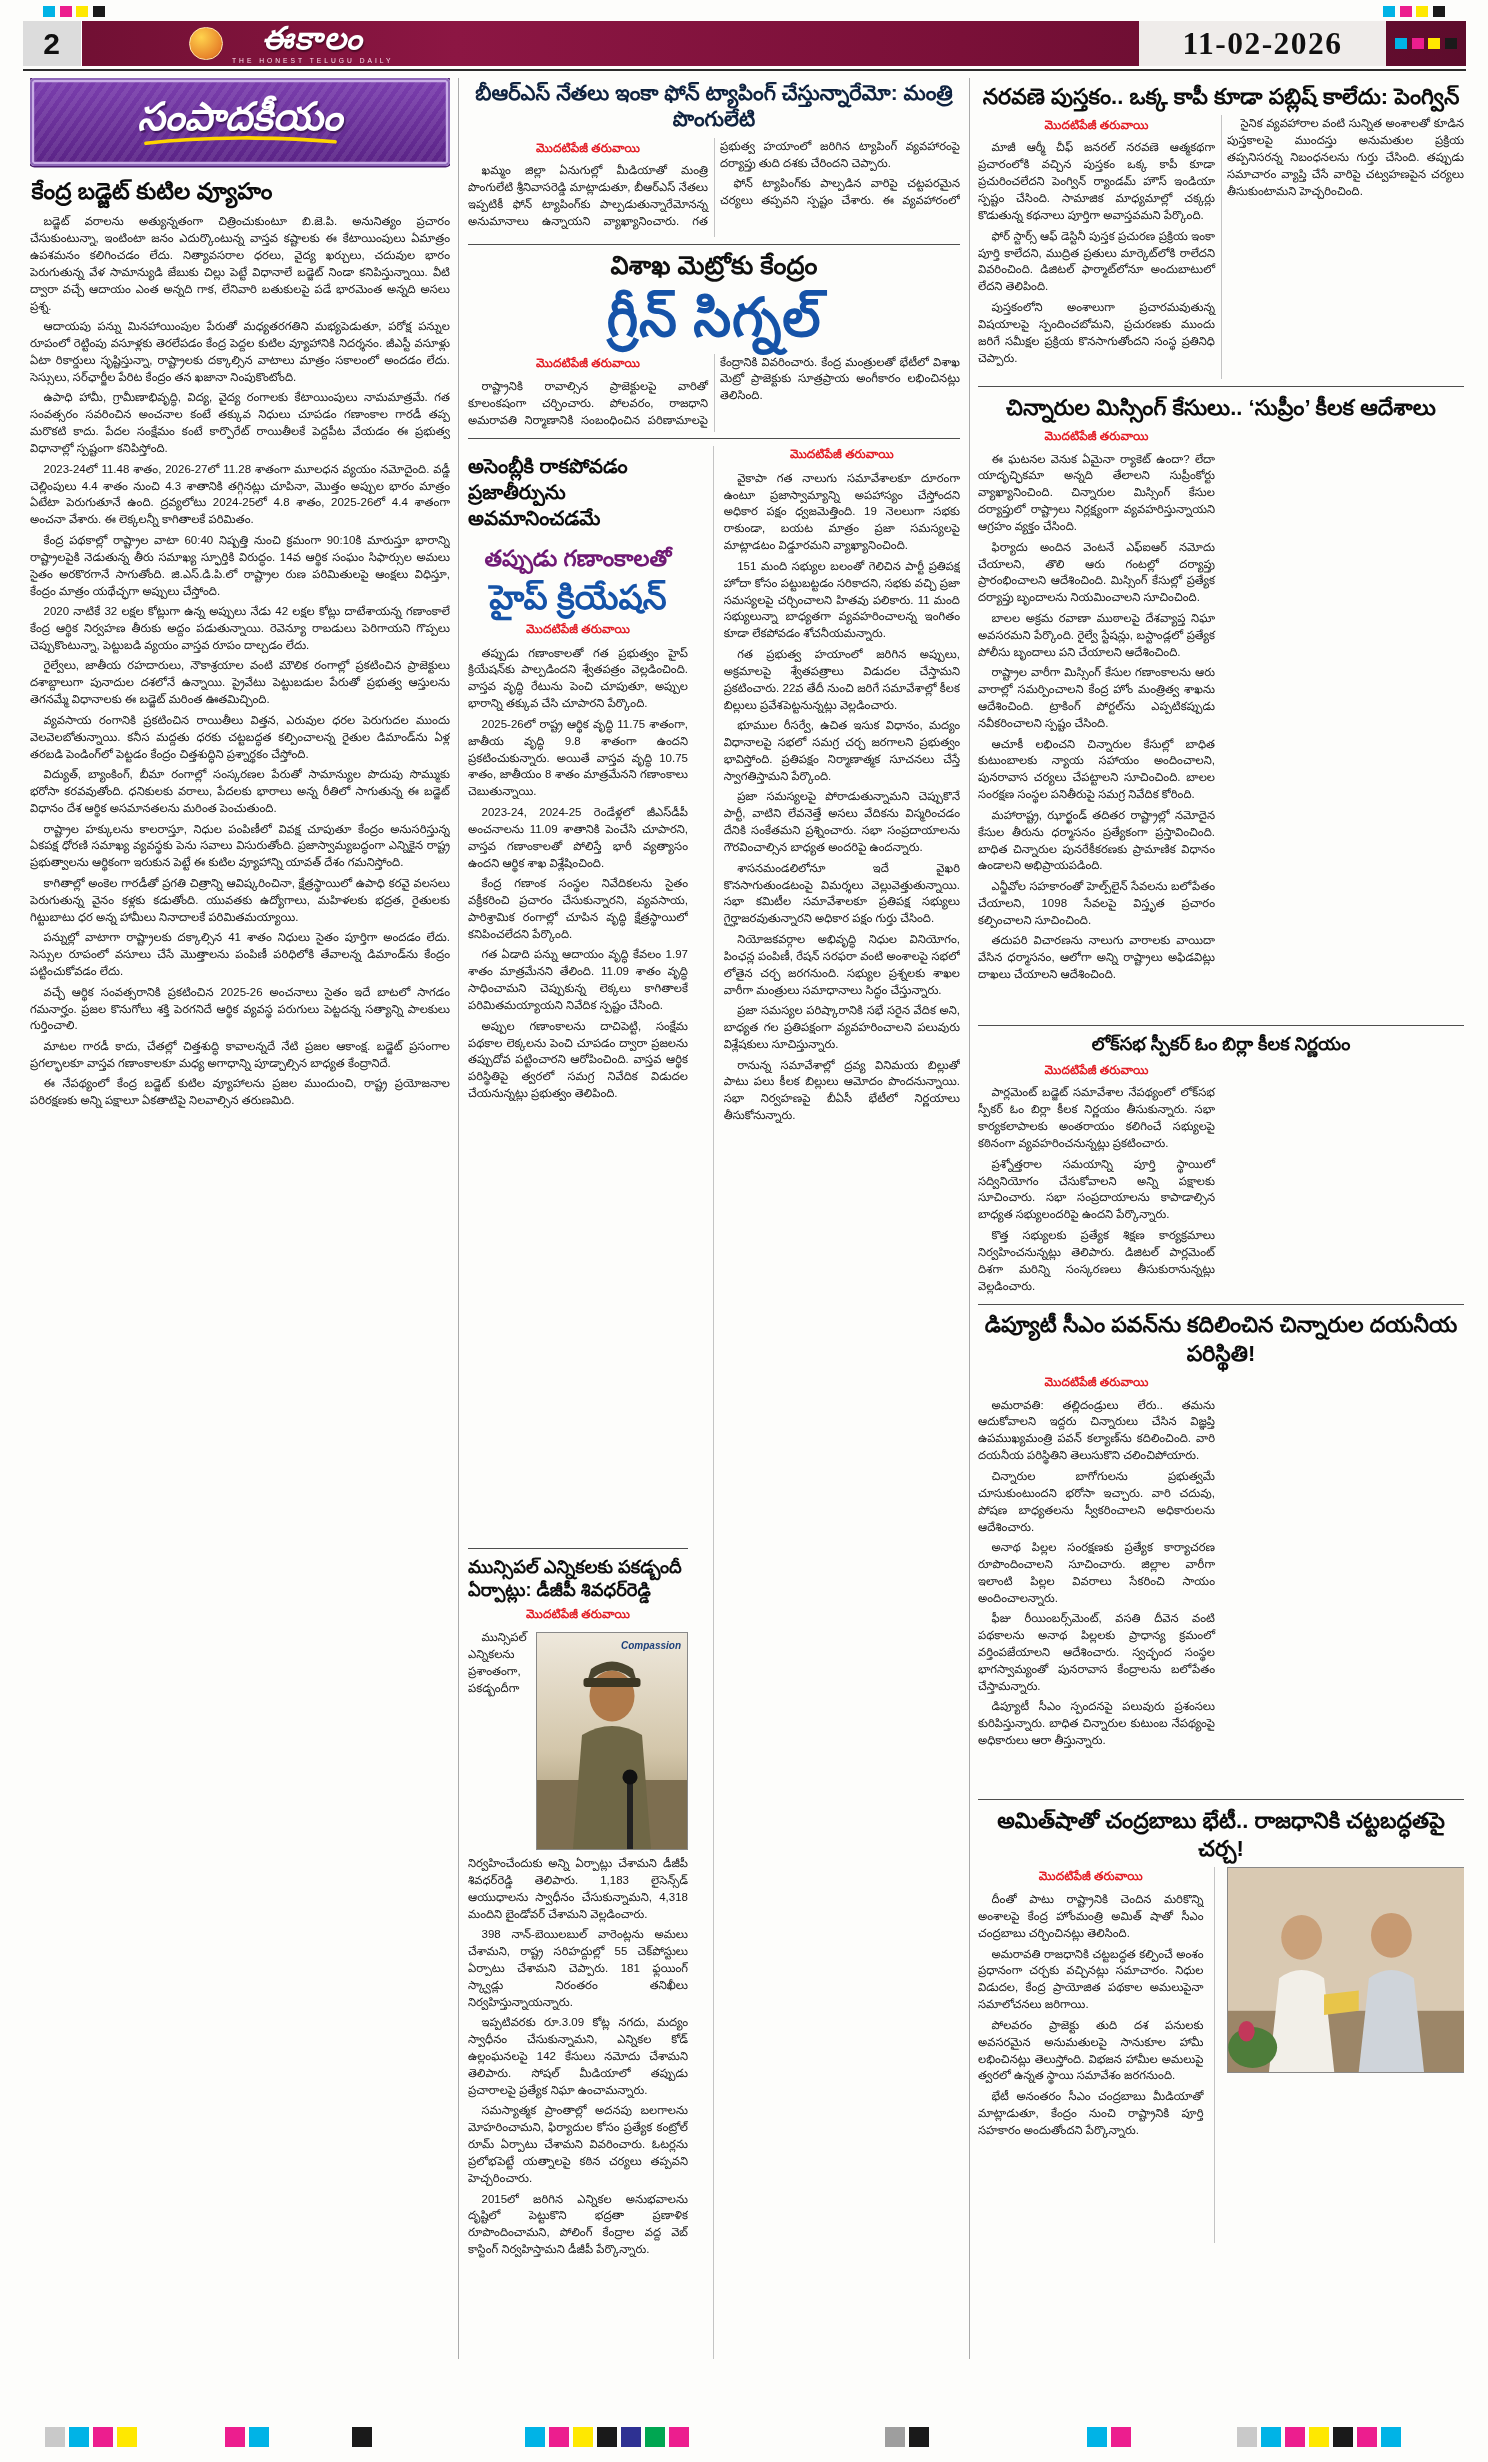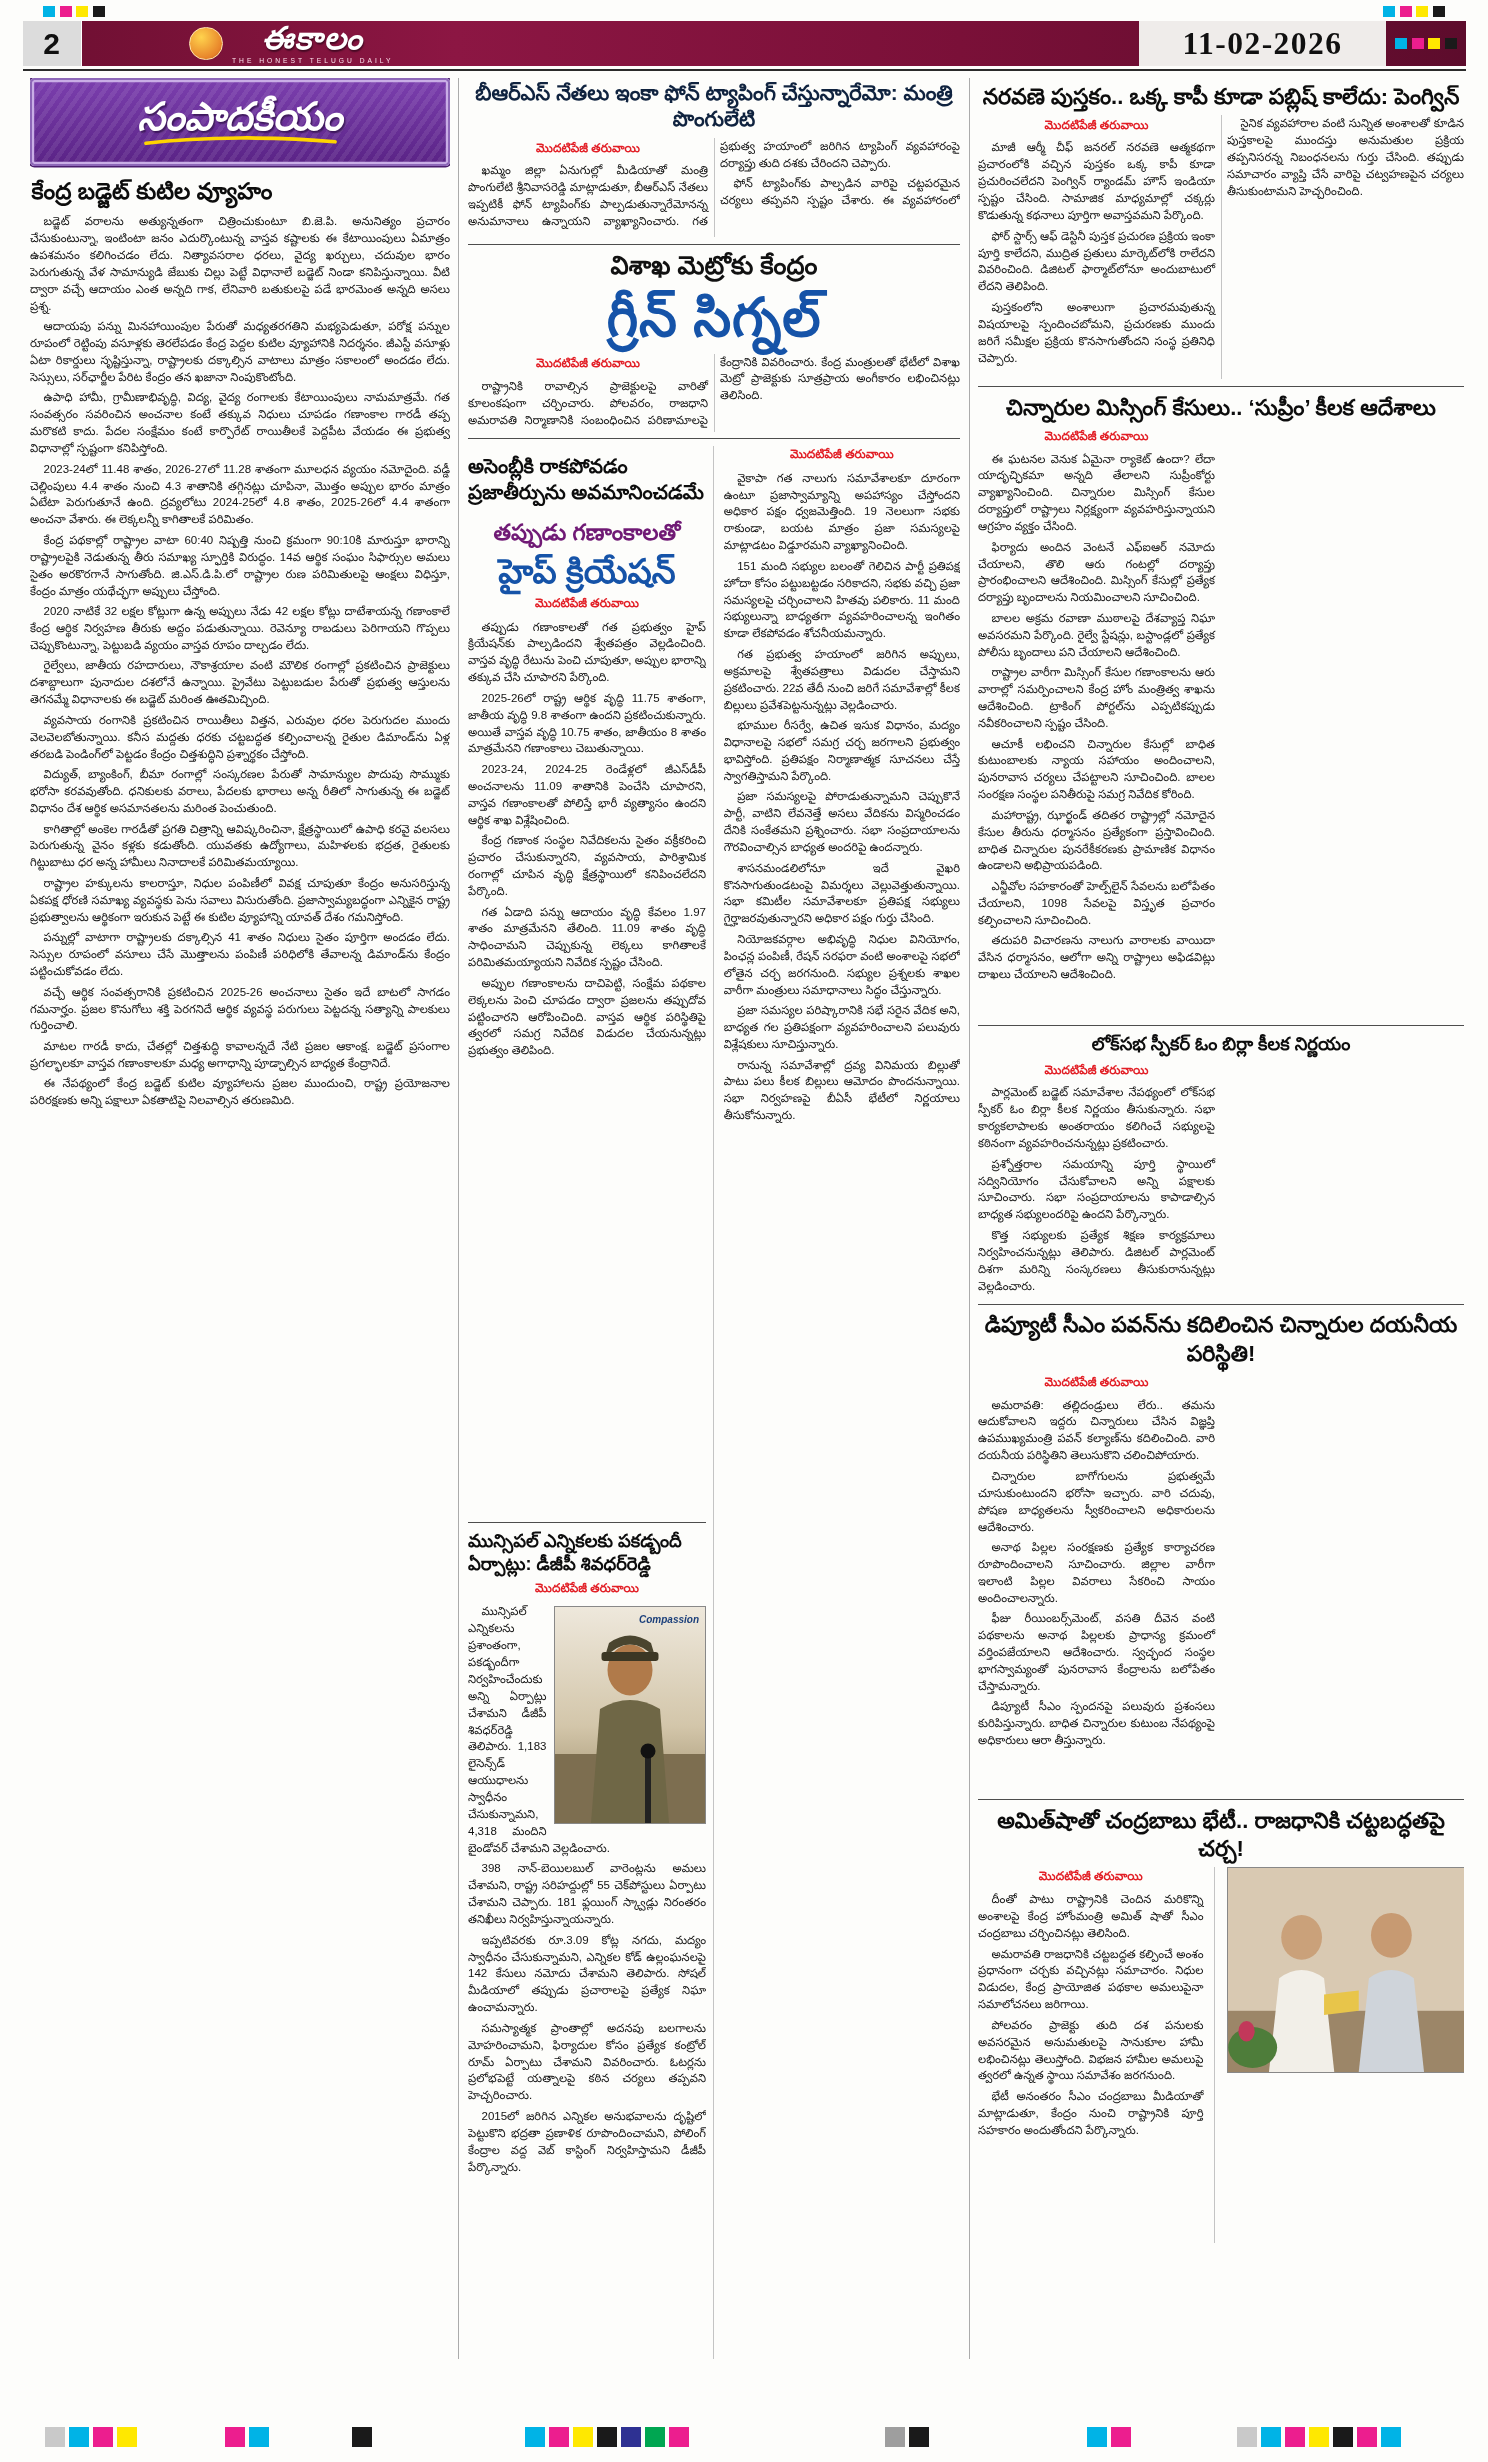--- a/index.html
+++ b/index.html
@@ -66,7 +66,7 @@
 
   
   .mid-split{display:grid;grid-template-columns:1fr 1fr;}
-  .mid-left{padding-right:7px;border-right:0.7px solid #c4c4c4;}
+  .mid-left{padding-right:25px;border-right:0.7px solid #c4c4c4;}
   .mid-right{padding-left:9.7px;}
 
   

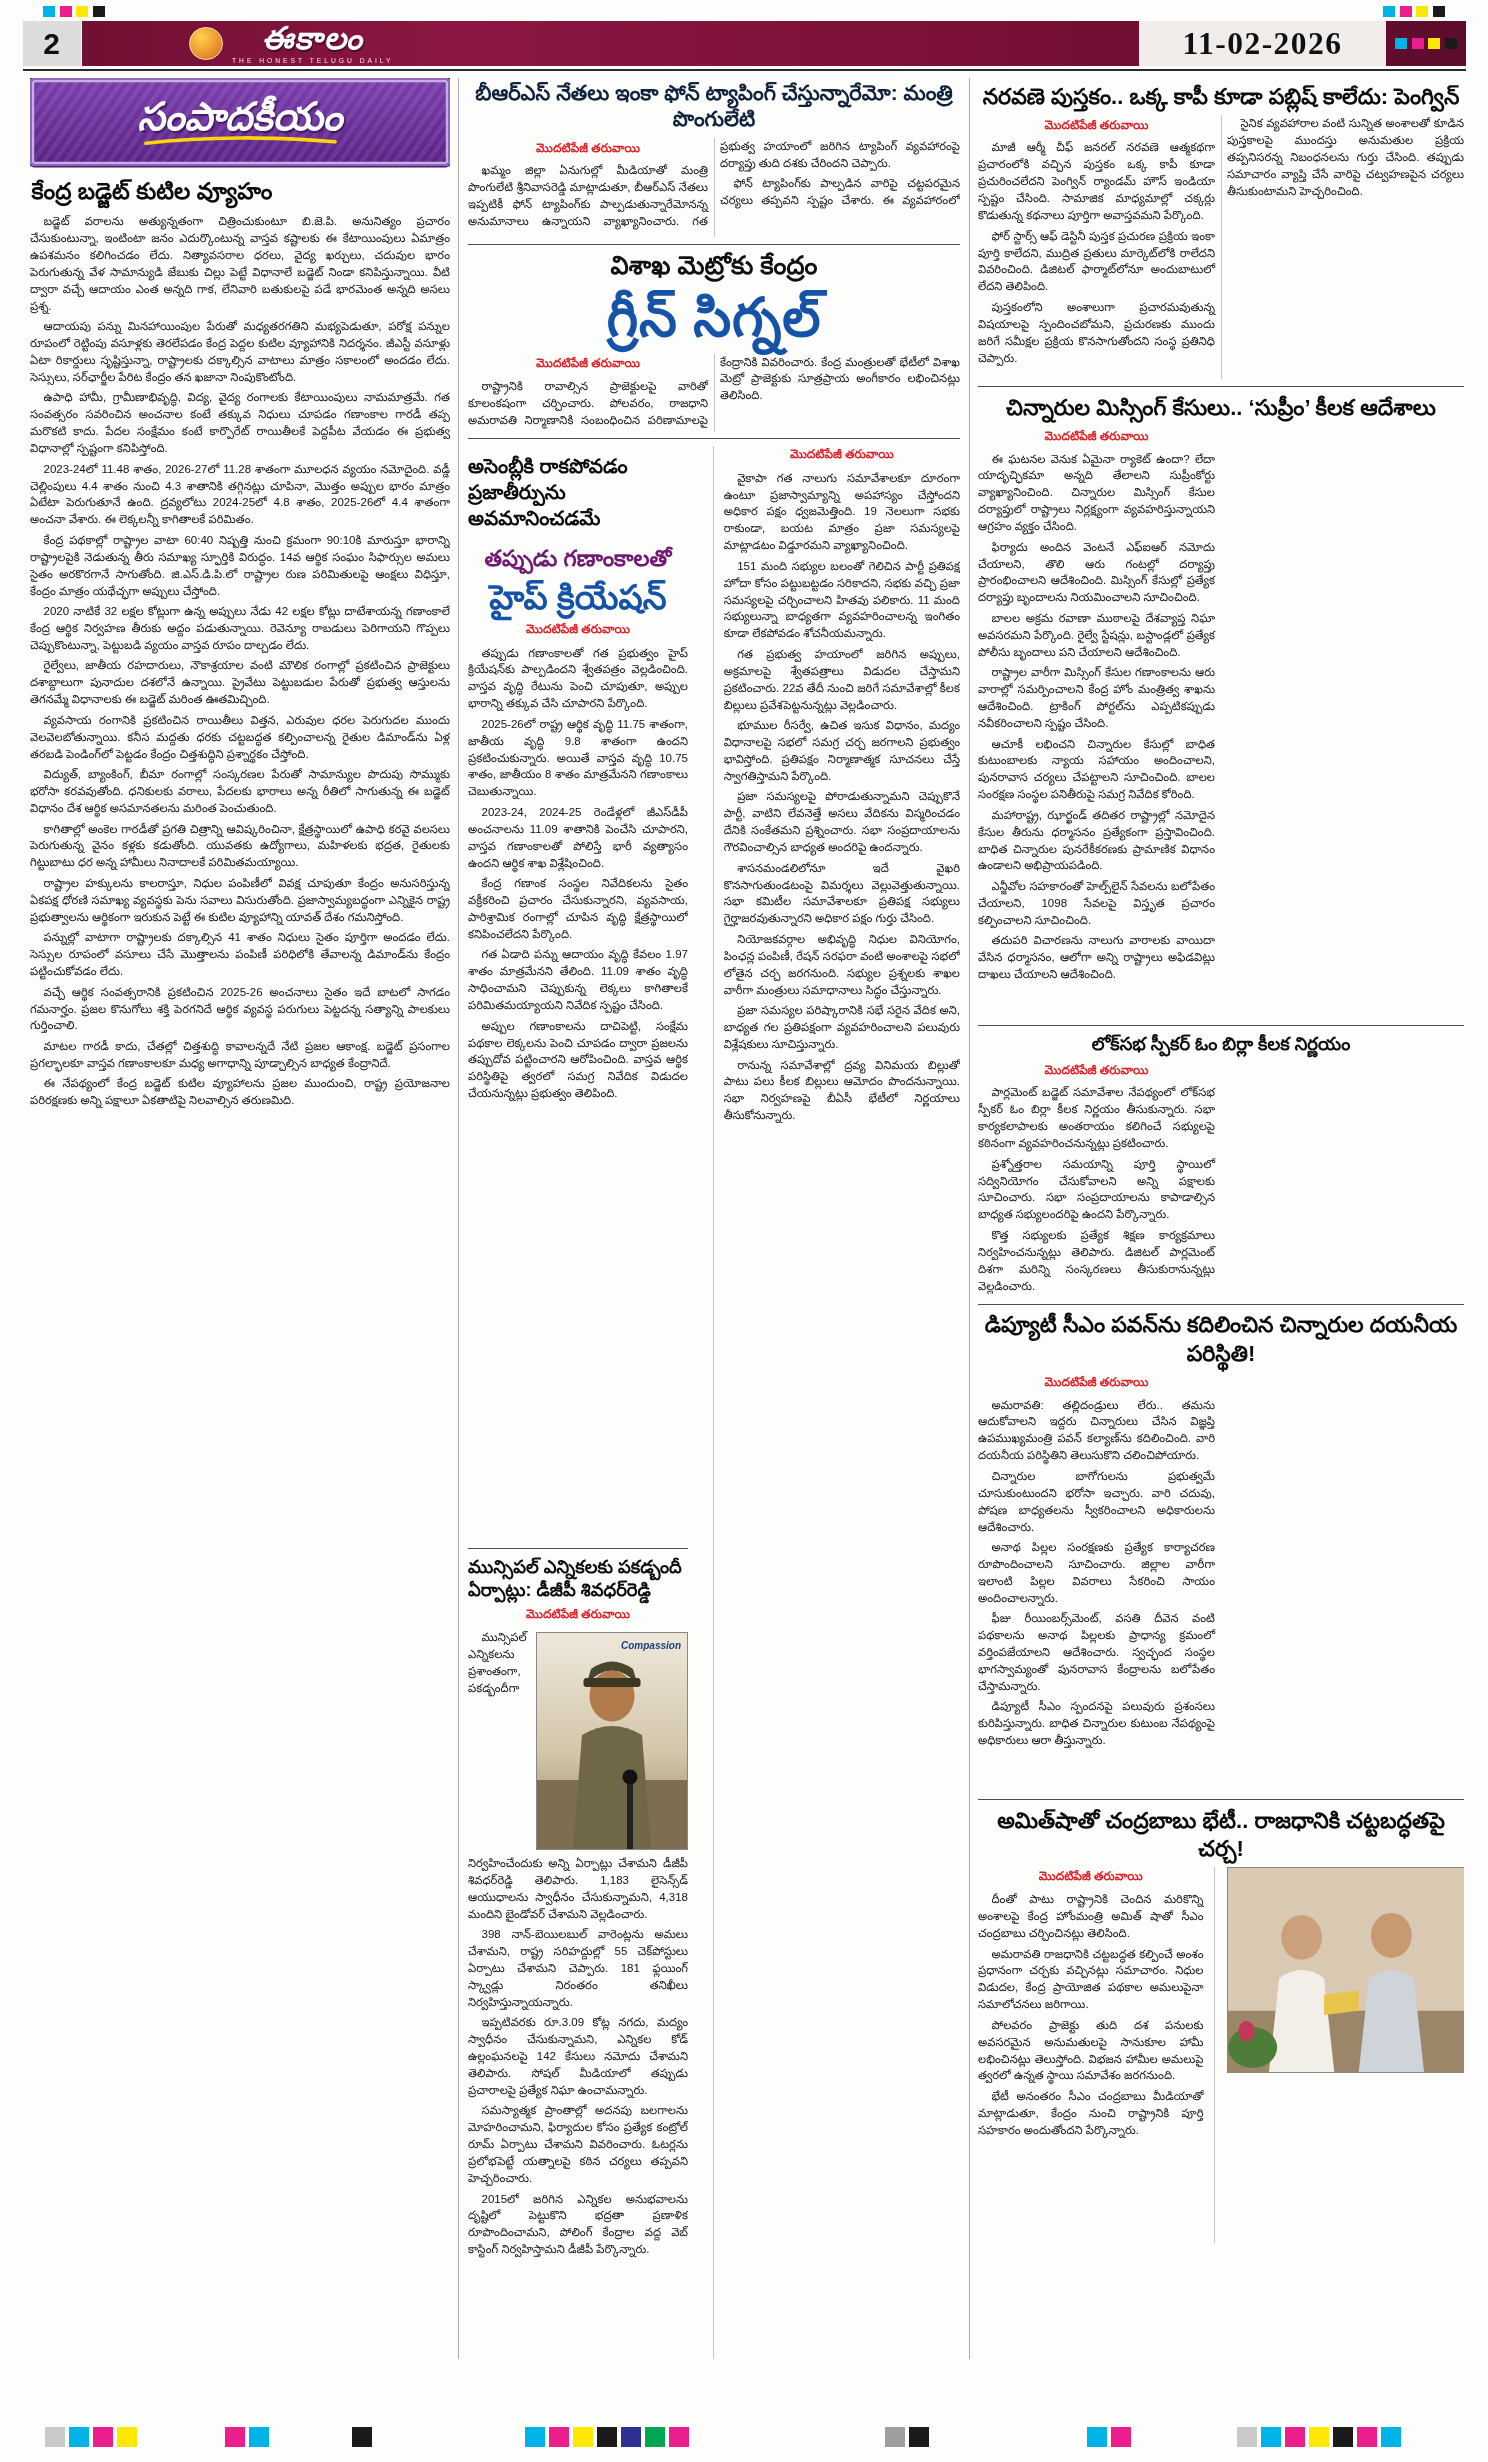--- a/index.html
+++ b/index.html
@@ -140,8 +140,8 @@
           <p>రైల్వేలు, జాతీయ రహదారులు, నౌకాశ్రయాల వంటి మౌలిక రంగాల్లో ప్రకటించిన ప్రాజెక్టులు దశాబ్దాలుగా పునాదుల దశలోనే ఉన్నాయి. ప్రైవేటు పెట్టుబడుల పేరుతో ప్రభుత్వ ఆస్తులను తెగనమ్మే విధానాలకు ఈ బడ్జెట్ మరింత ఊతమిచ్చింది.</p>
           <p>వ్యవసాయ రంగానికి ప్రకటించిన రాయితీలు విత్తన, ఎరువుల ధరల పెరుగుదల ముందు వెలవెలబోతున్నాయి. కనీస మద్దతు ధరకు చట్టబద్ధత కల్పించాలన్న రైతుల డిమాండ్‌ను ఏళ్ల తరబడి పెండింగ్‌లో పెట్టడం కేంద్రం చిత్తశుద్ధిని ప్రశ్నార్థకం చేస్తోంది.</p>
           <p>విద్యుత్, బ్యాంకింగ్, బీమా రంగాల్లో సంస్కరణల పేరుతో సామాన్యుల పొదుపు సొమ్ముకు భరోసా కరవవుతోంది. ధనికులకు వరాలు, పేదలకు భారాలు అన్న రీతిలో సాగుతున్న ఈ బడ్జెట్ విధానం దేశ ఆర్థిక అసమానతలను మరింత పెంచుతుంది.</p>
+          <p>రాష్ట్రాల హక్కులను కాలరాస్తూ, నిధుల పంపిణీలో వివక్ష చూపుతూ కేంద్రం అనుసరిస్తున్న ఏకపక్ష ధోరణి సమాఖ్య వ్యవస్థకు పెను సవాలు విసురుతోంది. ప్రజాస్వామ్యబద్ధంగా ఎన్నికైన రాష్ట్ర ప్రభుత్వాలను ఆర్థికంగా ఇరుకున పెట్టే ఈ కుటిల వ్యూహాన్ని యావత్ దేశం గమనిస్తోంది.</p>
           <p>కాగితాల్లో అంకెల గారడీతో ప్రగతి చిత్రాన్ని ఆవిష్కరించినా, క్షేత్రస్థాయిలో ఉపాధి కరవై వలసలు పెరుగుతున్న వైనం కళ్లకు కడుతోంది. యువతకు ఉద్యోగాలు, మహిళలకు భద్రత, రైతులకు గిట్టుబాటు ధర అన్న హామీలు నినాదాలకే పరిమితమయ్యాయి.</p>
-          <p>రాష్ట్రాల హక్కులను కాలరాస్తూ, నిధుల పంపిణీలో వివక్ష చూపుతూ కేంద్రం అనుసరిస్తున్న ఏకపక్ష ధోరణి సమాఖ్య వ్యవస్థకు పెను సవాలు విసురుతోంది. ప్రజాస్వామ్యబద్ధంగా ఎన్నికైన రాష్ట్ర ప్రభుత్వాలను ఆర్థికంగా ఇరుకున పెట్టే ఈ కుటిల వ్యూహాన్ని యావత్ దేశం గమనిస్తోంది.</p>
           <p>పన్నుల్లో వాటాగా రాష్ట్రాలకు దక్కాల్సిన 41 శాతం నిధులు సైతం పూర్తిగా అందడం లేదు. సెస్సుల రూపంలో వసూలు చేసే మొత్తాలను పంపిణీ పరిధిలోకి తేవాలన్న డిమాండ్‌ను కేంద్రం పట్టించుకోవడం లేదు.</p>
           <p>వచ్చే ఆర్థిక సంవత్సరానికి ప్రకటించిన 2025-26 అంచనాలు సైతం ఇదే బాటలో సాగడం గమనార్హం. ప్రజల కొనుగోలు శక్తి పెరగనిదే ఆర్థిక వ్యవస్థ పరుగులు పెట్టదన్న సత్యాన్ని పాలకులు గుర్తించాలి.</p>
           <p>మాటల గారడీ కాదు, చేతల్లో చిత్తశుద్ధి కావాలన్నదే నేటి ప్రజల ఆకాంక్ష. బడ్జెట్ ప్రసంగాల ప్రగల్భాలకూ వాస్తవ గణాంకాలకూ మధ్య అగాధాన్ని పూడ్చాల్సిన బాధ్యత కేంద్రానిదే.</p>

